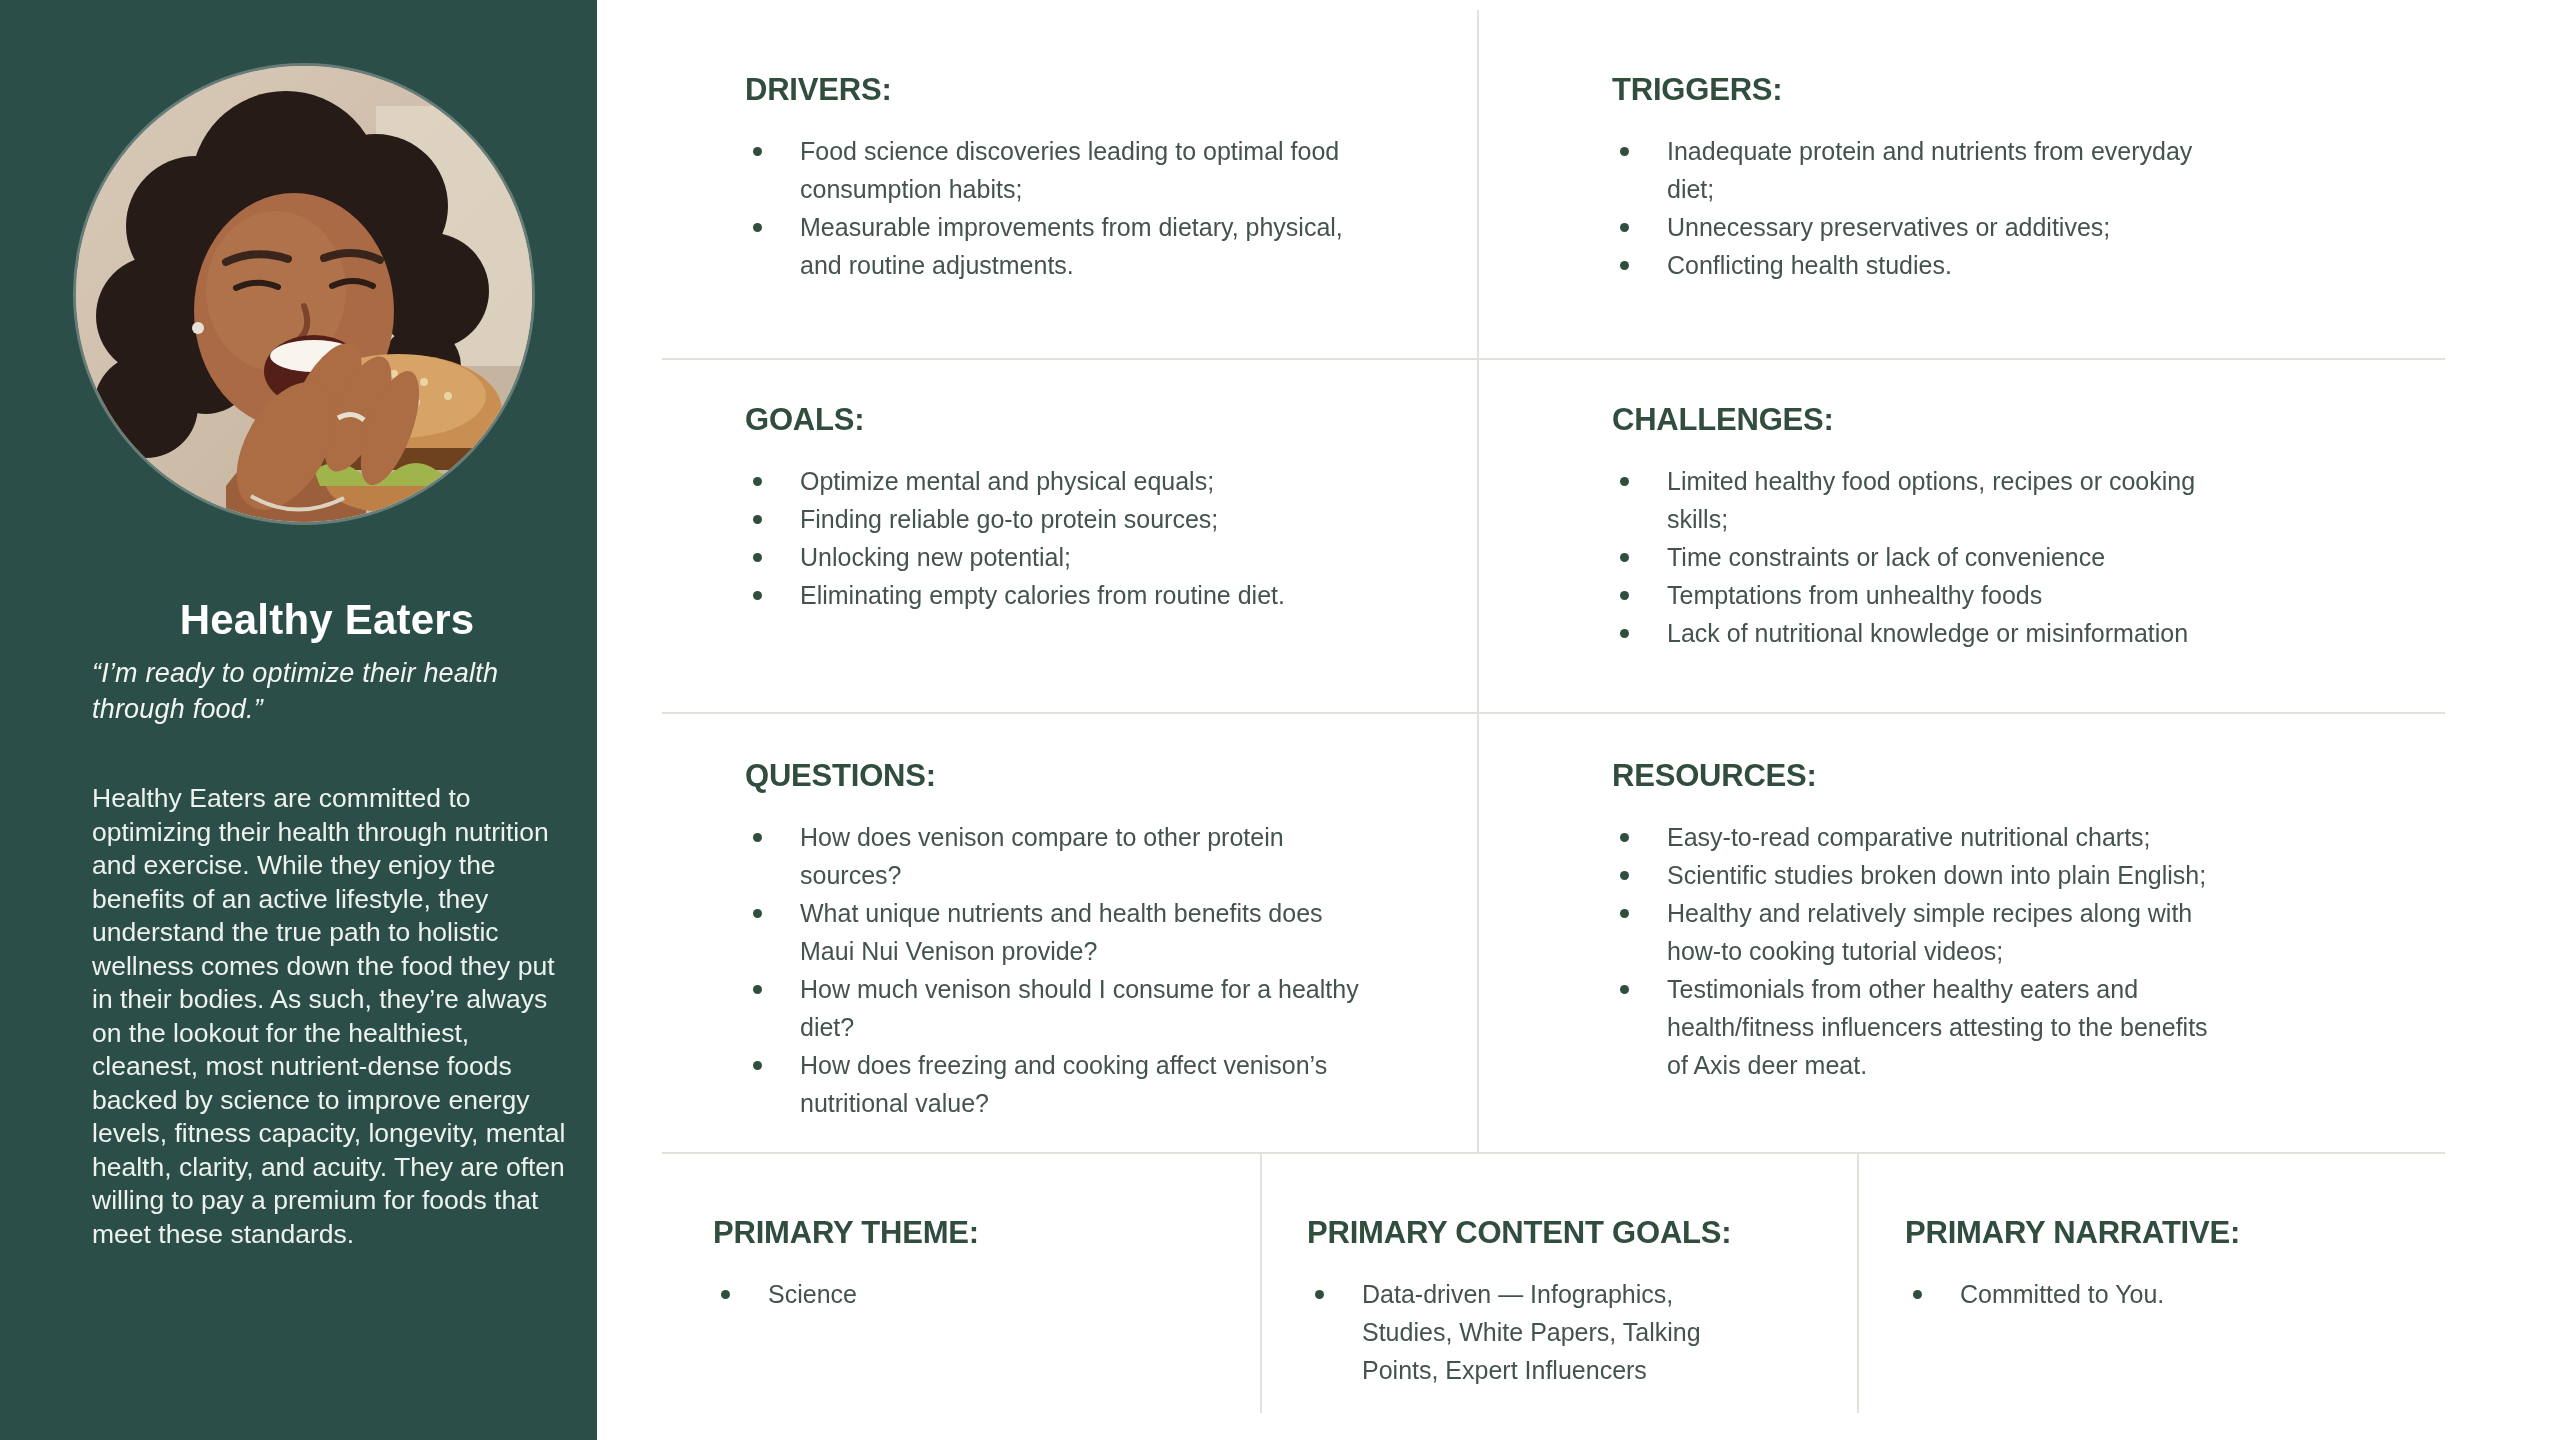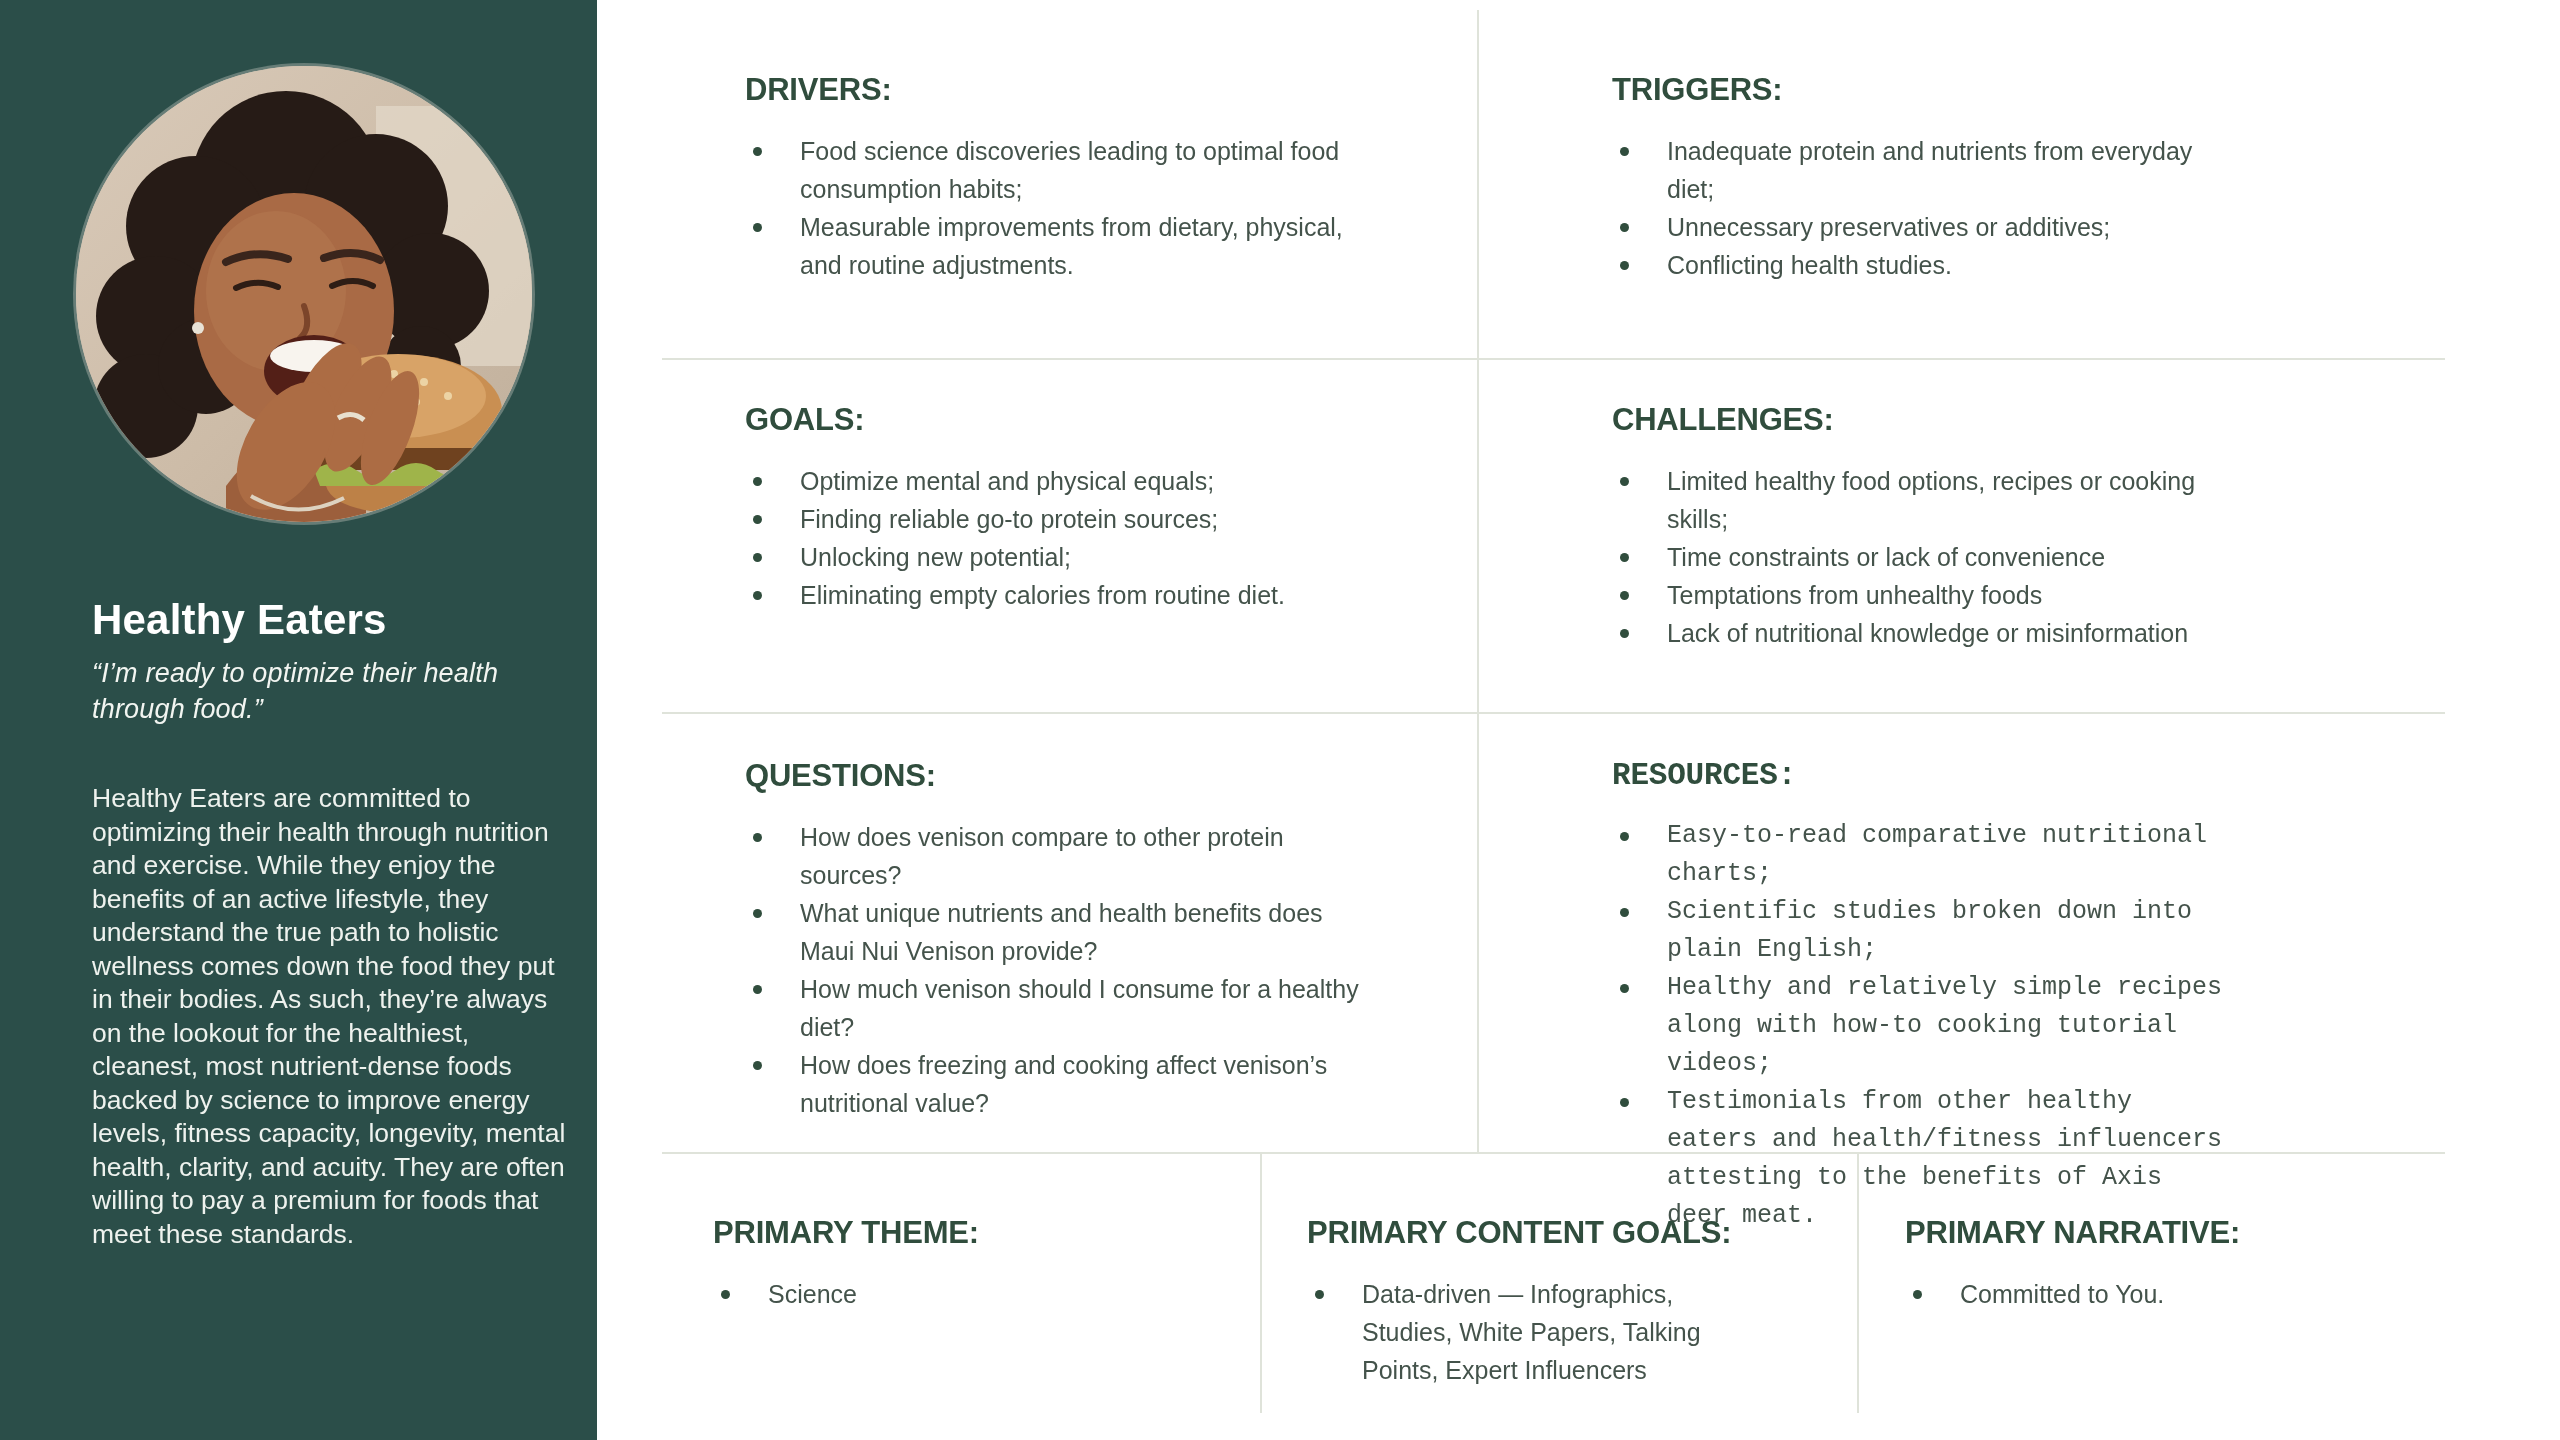--- a/index.html
+++ b/index.html
@@ -29,7 +29,7 @@
   .photo-circle svg{display:block;width:100%;height:100%;}
   .persona-name{
     position:absolute;left:92px;top:596px;width:470px;
-    font-size:42px;font-weight:bold;color:#ffffff;letter-spacing:.2px;
+    font-size:42px;font-weight:bold;color:#ffffff;letter-spacing:.2px;text-align:center;
   }
   .persona-quote{
     position:absolute;left:92px;top:655px;width:445px;

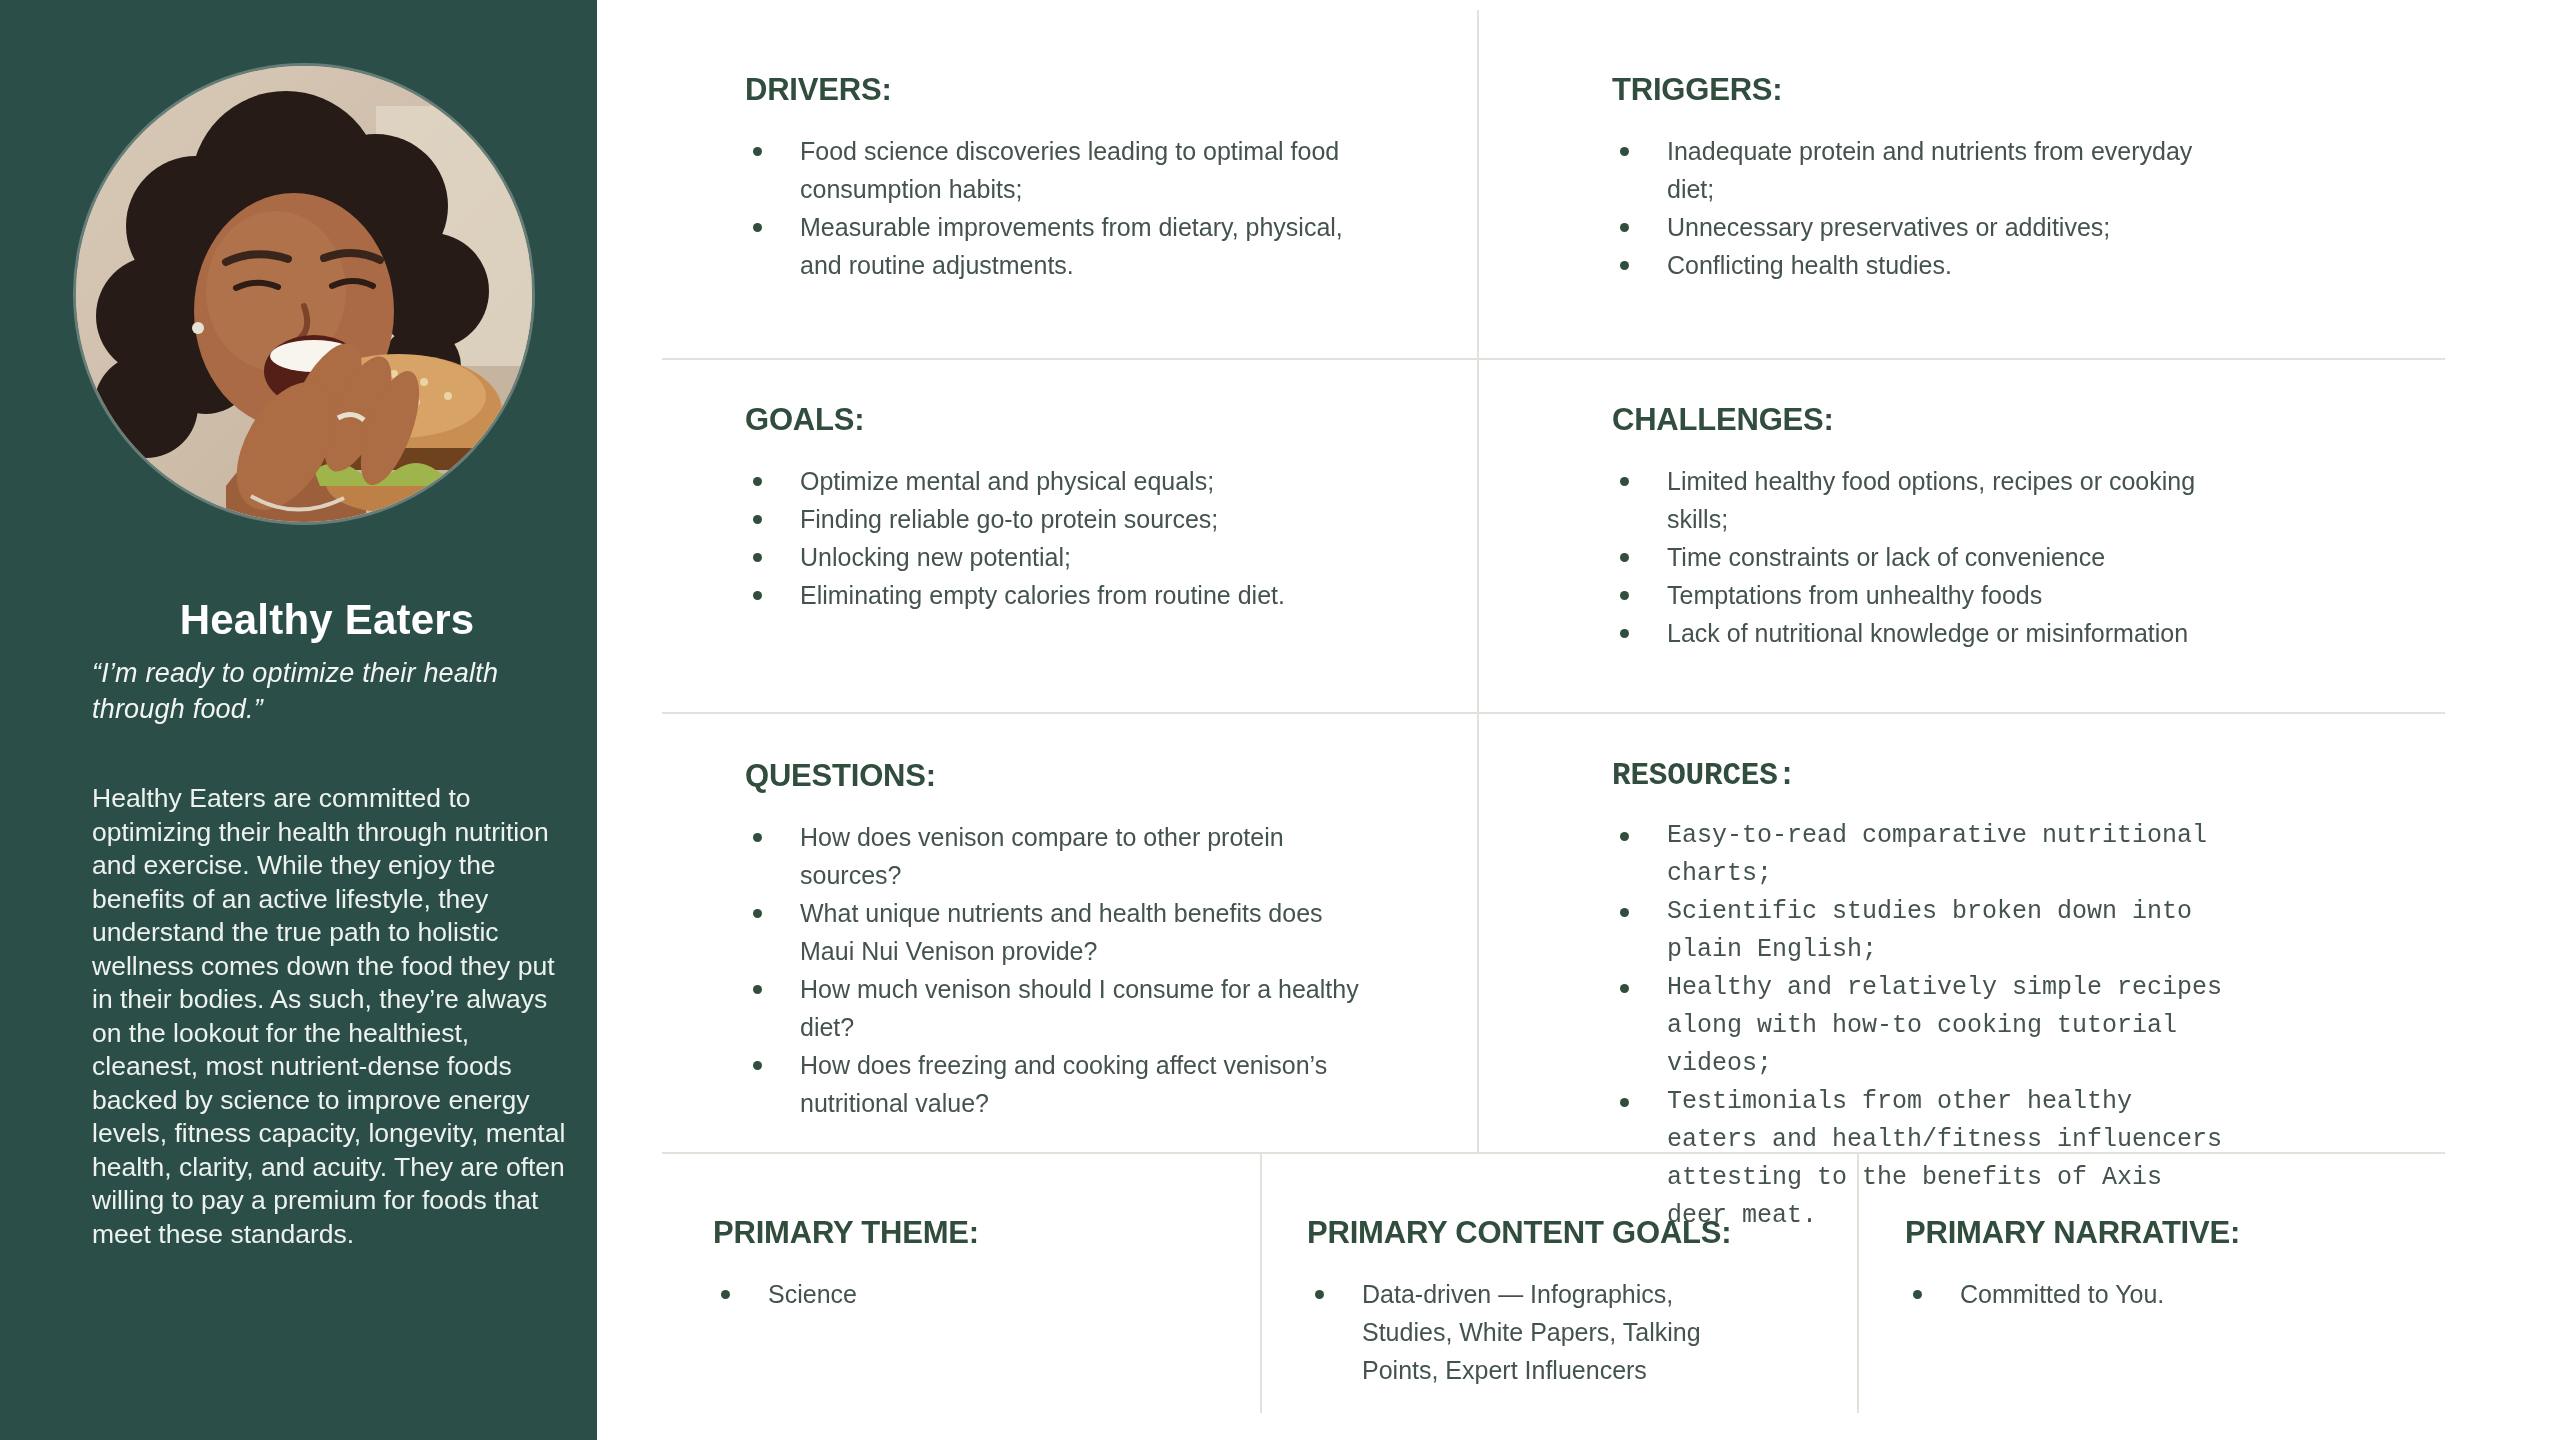--- a/index.html
+++ b/index.html
@@ -69,7 +69,7 @@
   .sec-goals    {left:745px; top:402px; width:680px;}
   .sec-challenges{left:1612px;top:402px;width:700px;}
   .sec-questions{left:745px; top:758px; width:680px;}
-  .sec-resources{left:1612px;top:758px; width:700px;font-family:Liberation Mono, monospace;}
+  .sec-resources{left:1612px;top:758px; width:700px;}
   .sec-theme    {left:713px; top:1215px;width:500px;}
   .sec-content  {left:1307px;top:1215px;width:500px;}
   .sec-narrative{left:1905px;top:1215px;width:560px;}

